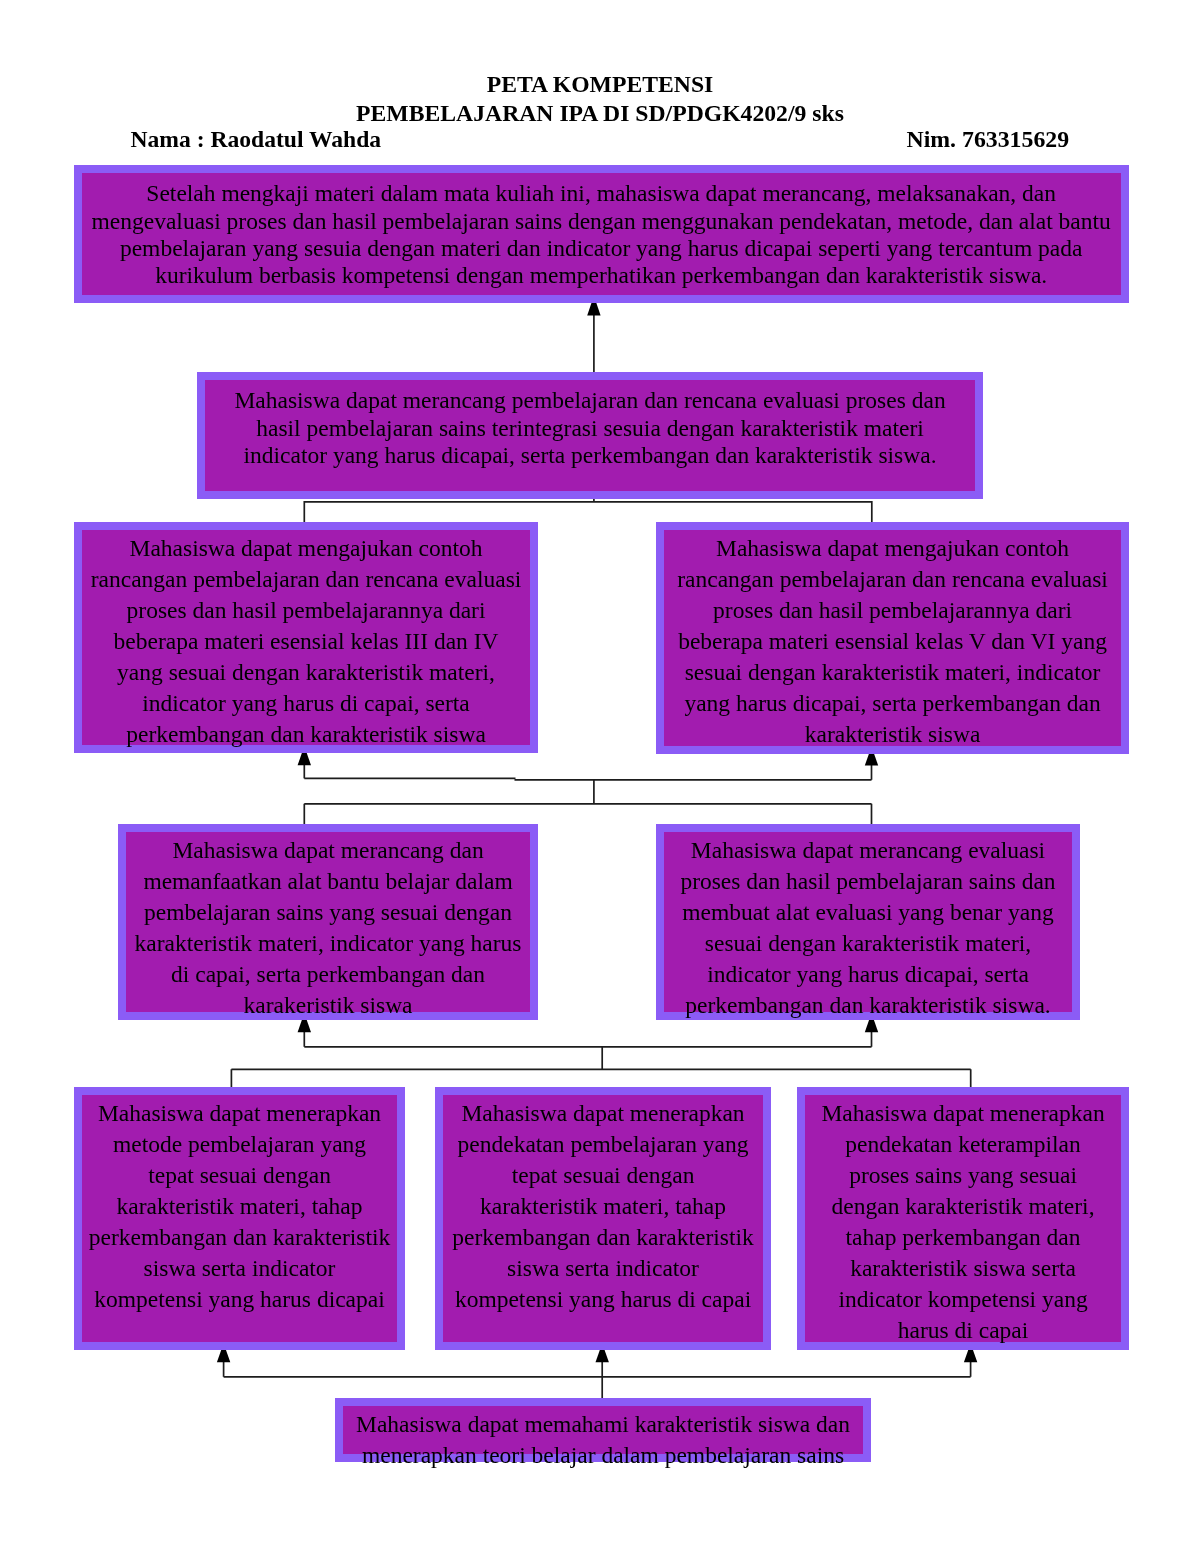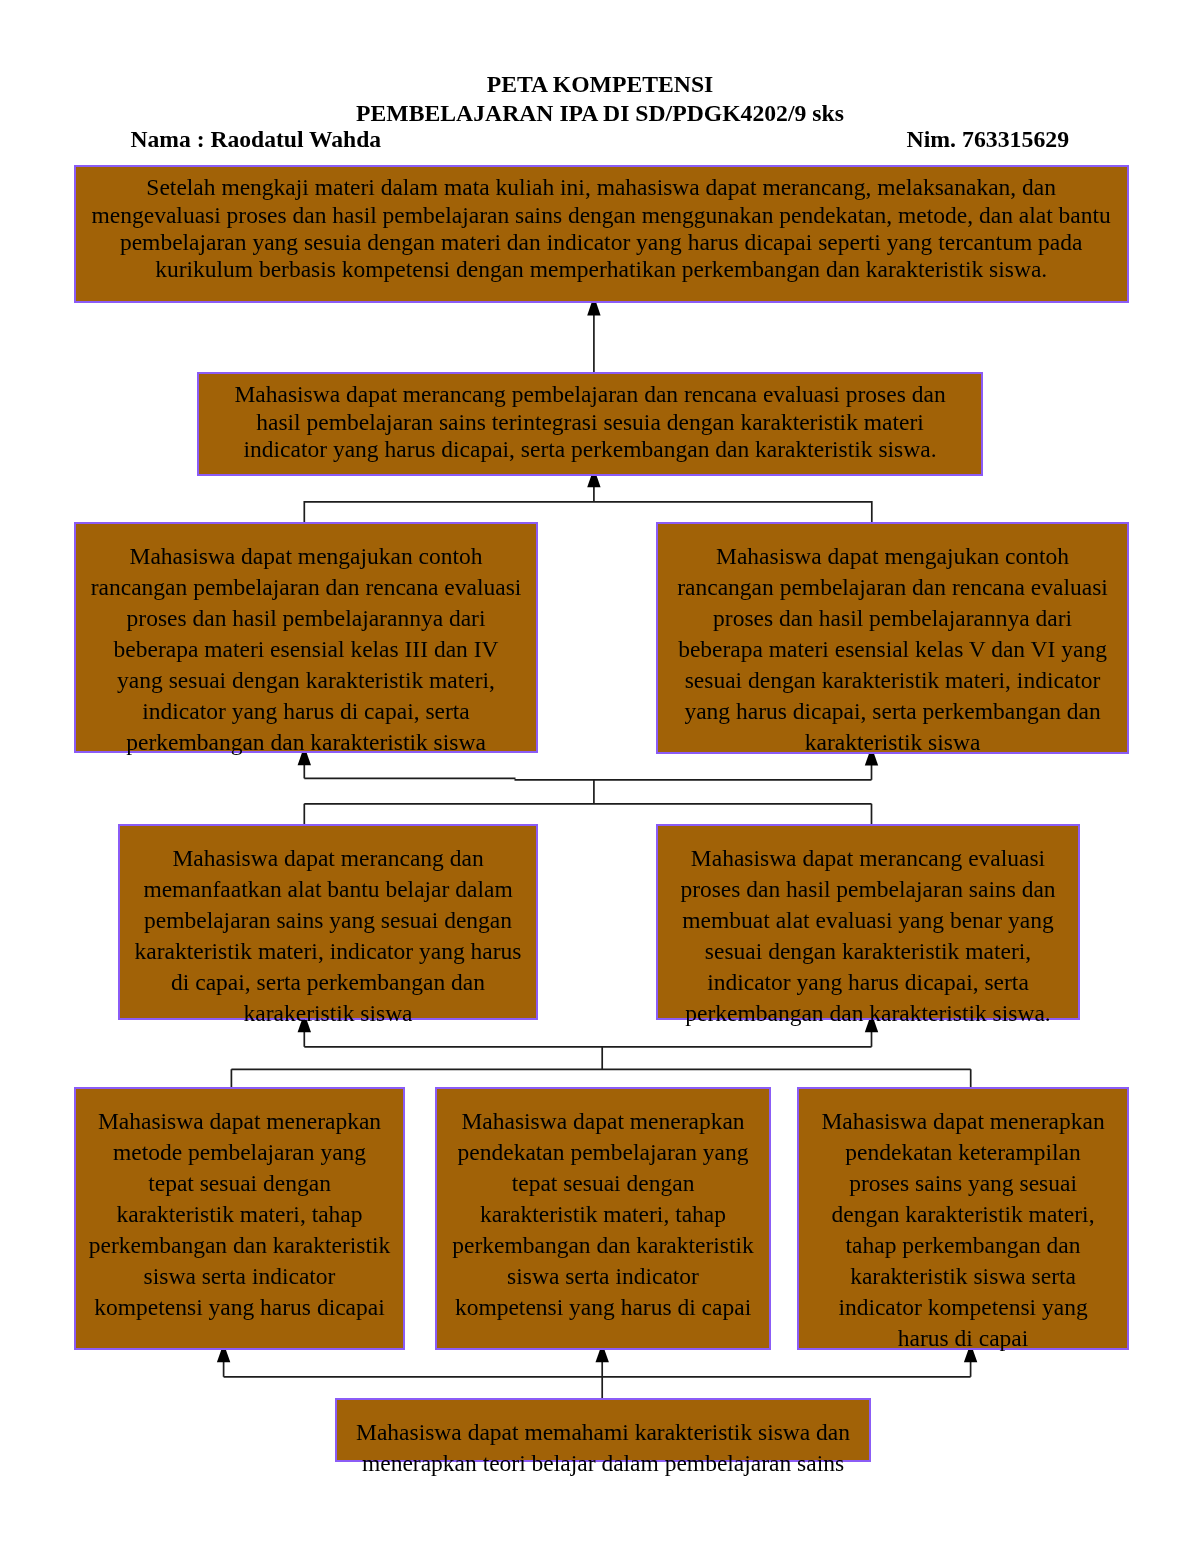--- a/index.html
+++ b/index.html
@@ -9,7 +9,7 @@
   body{width:1200px;height:1553px;position:relative;font-family:"Liberation Serif",serif;color:#000;overflow:hidden;}
   #root{position:absolute;left:0;top:0;width:1200px;height:1553px;background:#fff;}
   .hdr{position:absolute;font-weight:bold;font-family:"Liberation Serif",serif;white-space:nowrap;text-align:center;}
-  .box{position:absolute;border:2px solid #8b5cf6;box-sizing:border-box;display:flex;align-items:flex-start;justify-content:center;background:#a16207;}
+  .box{position:absolute;border:8px solid #8b5cf6;box-sizing:border-box;display:flex;align-items:flex-start;justify-content:center;background:#a21caf;}
   .box .txt{margin:0;text-align:center;font-size:23.5px;line-height:31.0px;padding-top:17px;}
   #b1 .txt,#b2 .txt{line-height:27.2px;padding-top:7.5px;}
   svg.conn{position:absolute;left:0;top:0;width:1200px;height:1553px;}

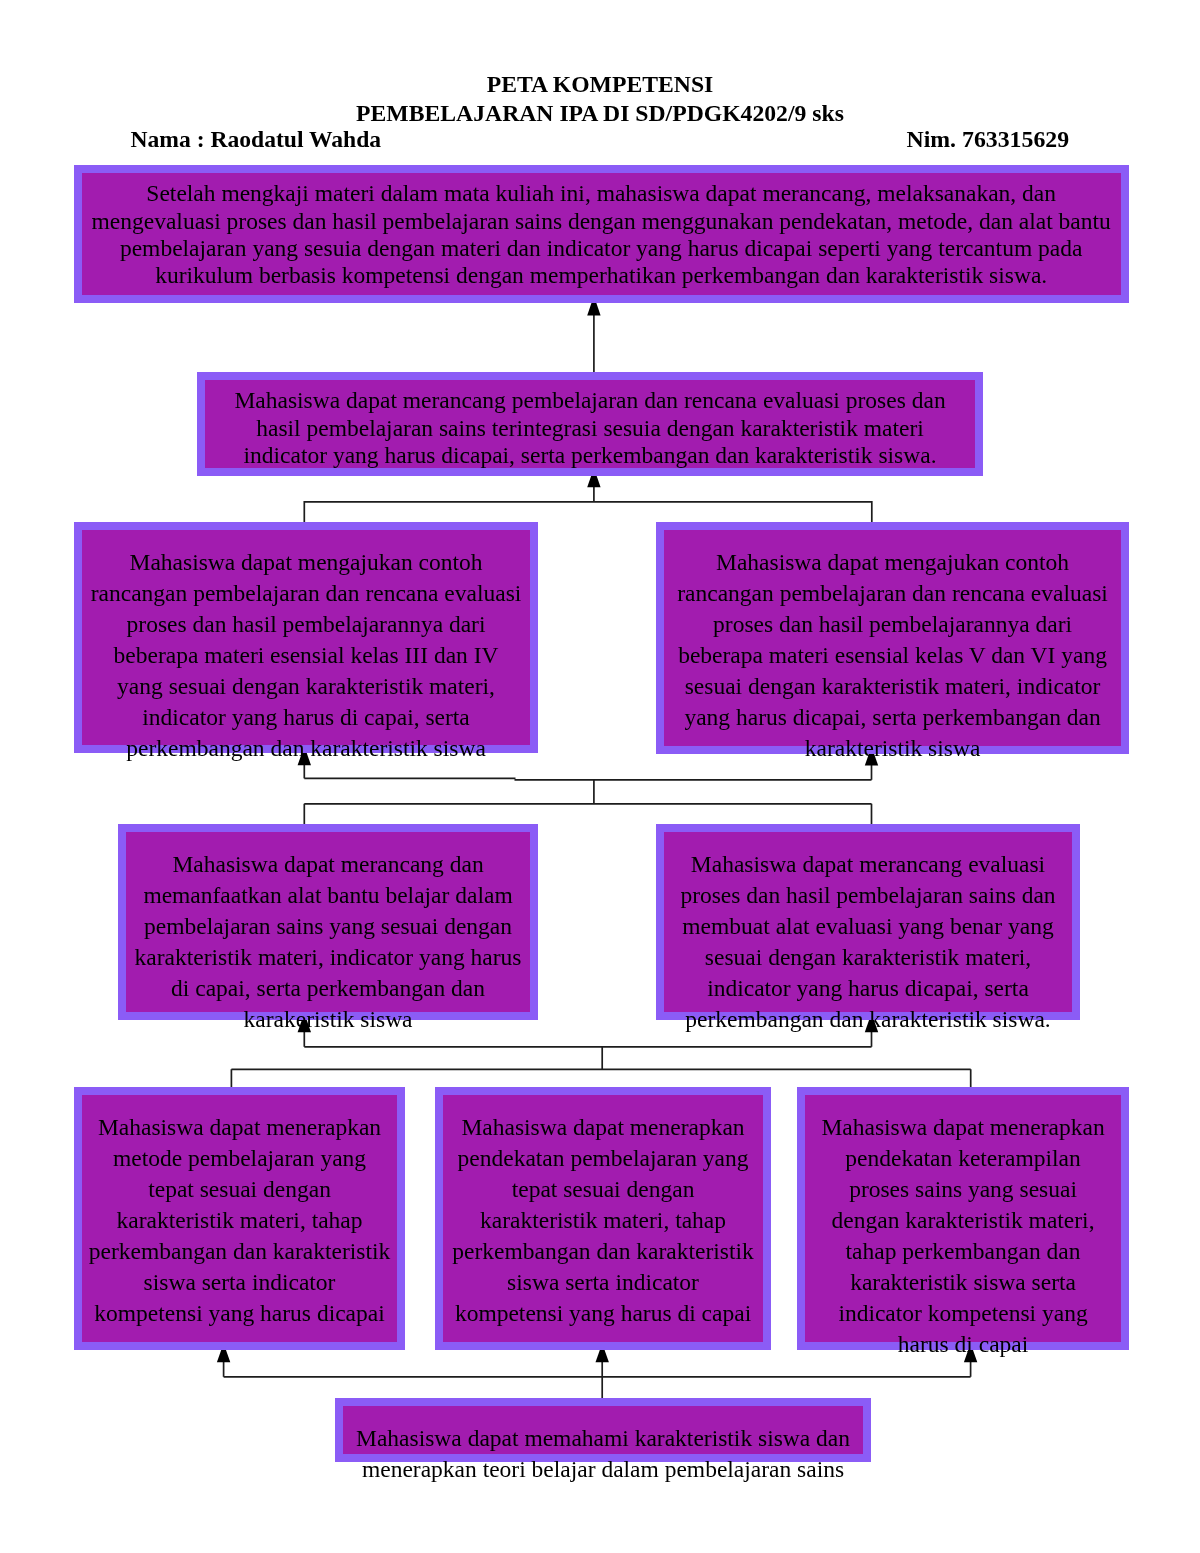--- a/index.html
+++ b/index.html
@@ -20,7 +20,7 @@
   #ni{left:906.5px;top:128.4px;font-size:23.8px;line-height:23.8px;}
 
   #b1 {left:73.6px;  top:164.9px;  width:1055.2px; height:138.0px;}
-  #b2 {left:196.6px; top:371.9px;  width:786.9px;  height:104px;}
+  #b2 {left:196.6px; top:371.9px;  width:786.9px;  height:127px;}
   #b3l{left:73.6px;  top:521.8px;  width:464.9px;  height:231.3px;}
   #b3r{left:656.3px; top:521.8px;  width:472.5px;  height:231.8px;}
   #b4l{left:117.6px; top:824.3px;  width:420.9px;  height:196.2px;}

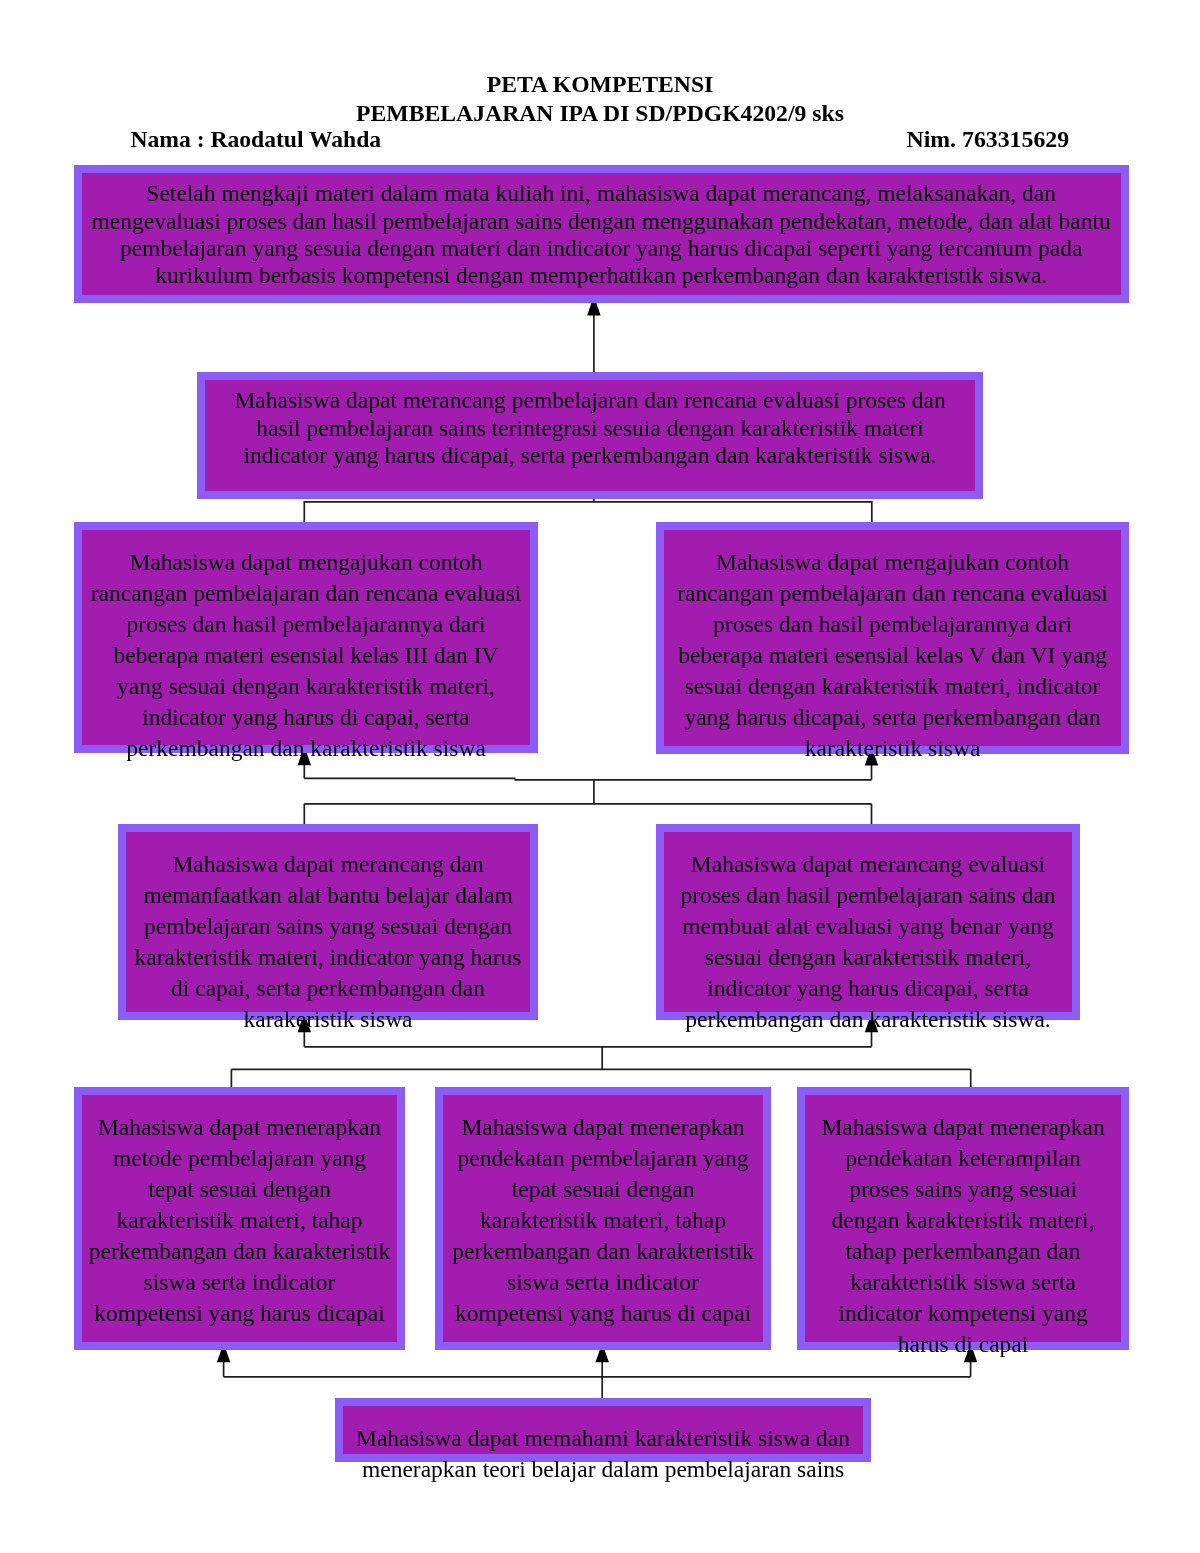--- a/index.html
+++ b/index.html
@@ -10,7 +10,7 @@
   #root{position:absolute;left:0;top:0;width:1200px;height:1553px;background:#fff;}
   .hdr{position:absolute;font-weight:bold;font-family:"Liberation Serif",serif;white-space:nowrap;text-align:center;}
   .box{position:absolute;border:8px solid #8b5cf6;box-sizing:border-box;display:flex;align-items:flex-start;justify-content:center;background:#a21caf;}
-  .box .txt{margin:0;text-align:center;font-size:23.5px;line-height:31.0px;padding-top:17px;}
+  .box .txt{margin:0;text-align:center;font-size:23.5px;line-height:31.0px;padding-top:3px;}
   #b1 .txt,#b2 .txt{line-height:27.2px;padding-top:7.5px;}
   svg.conn{position:absolute;left:0;top:0;width:1200px;height:1553px;}
 

